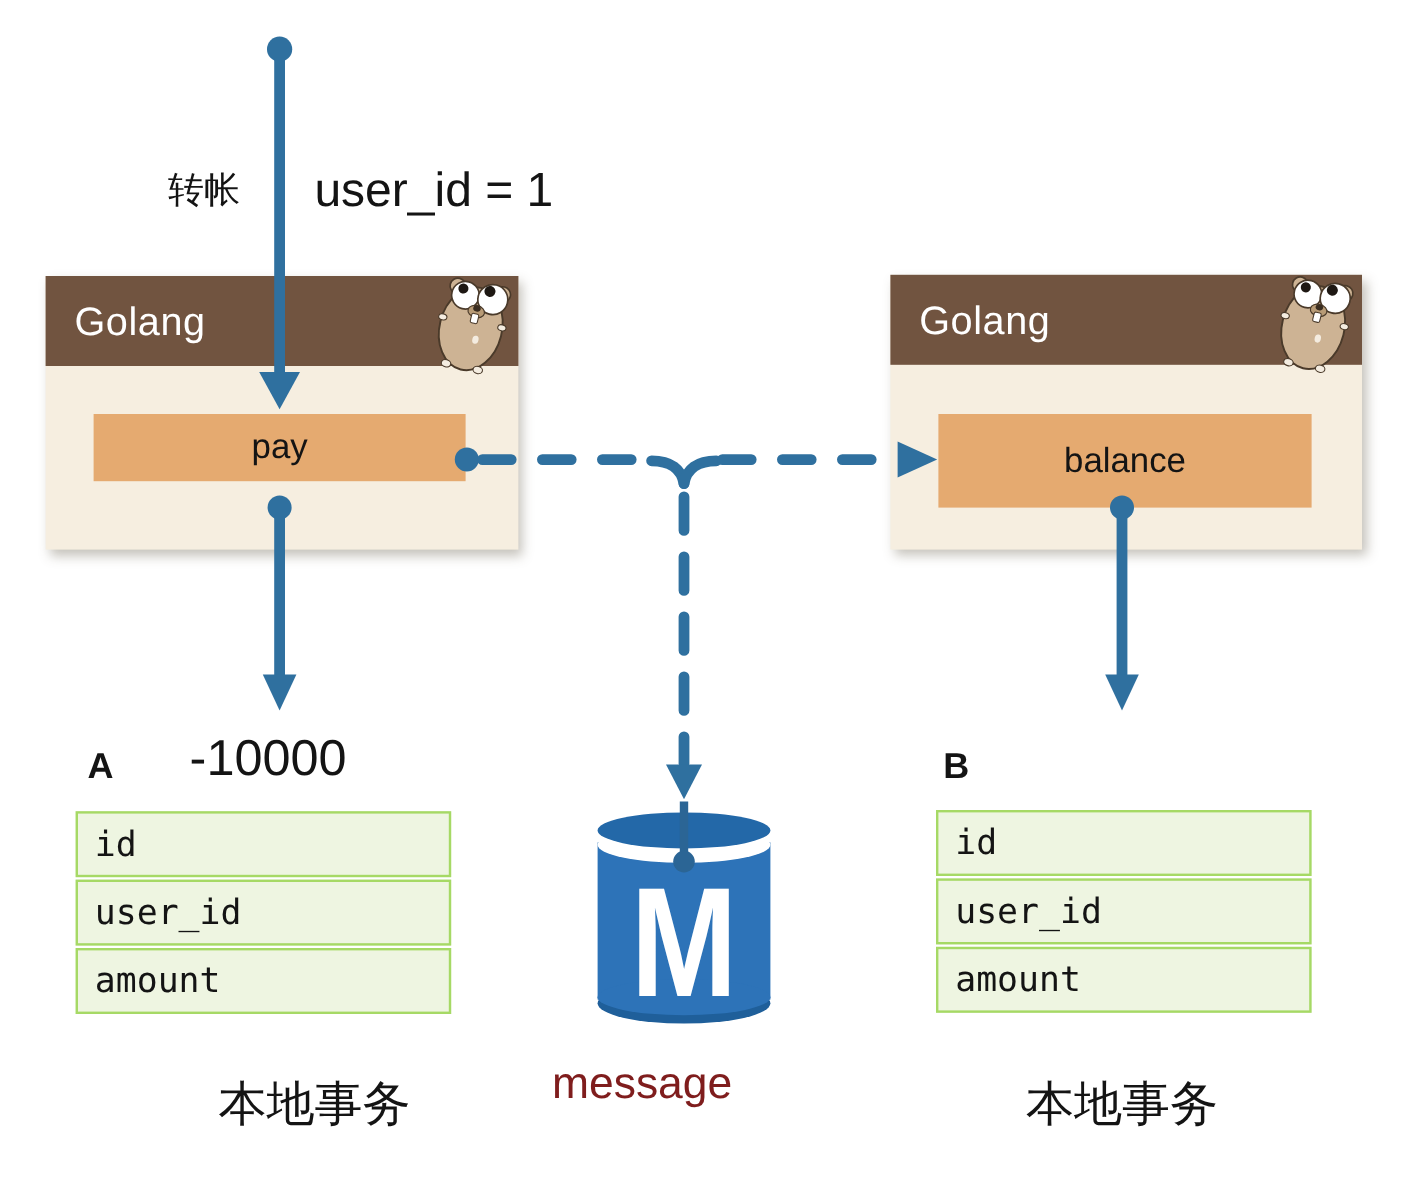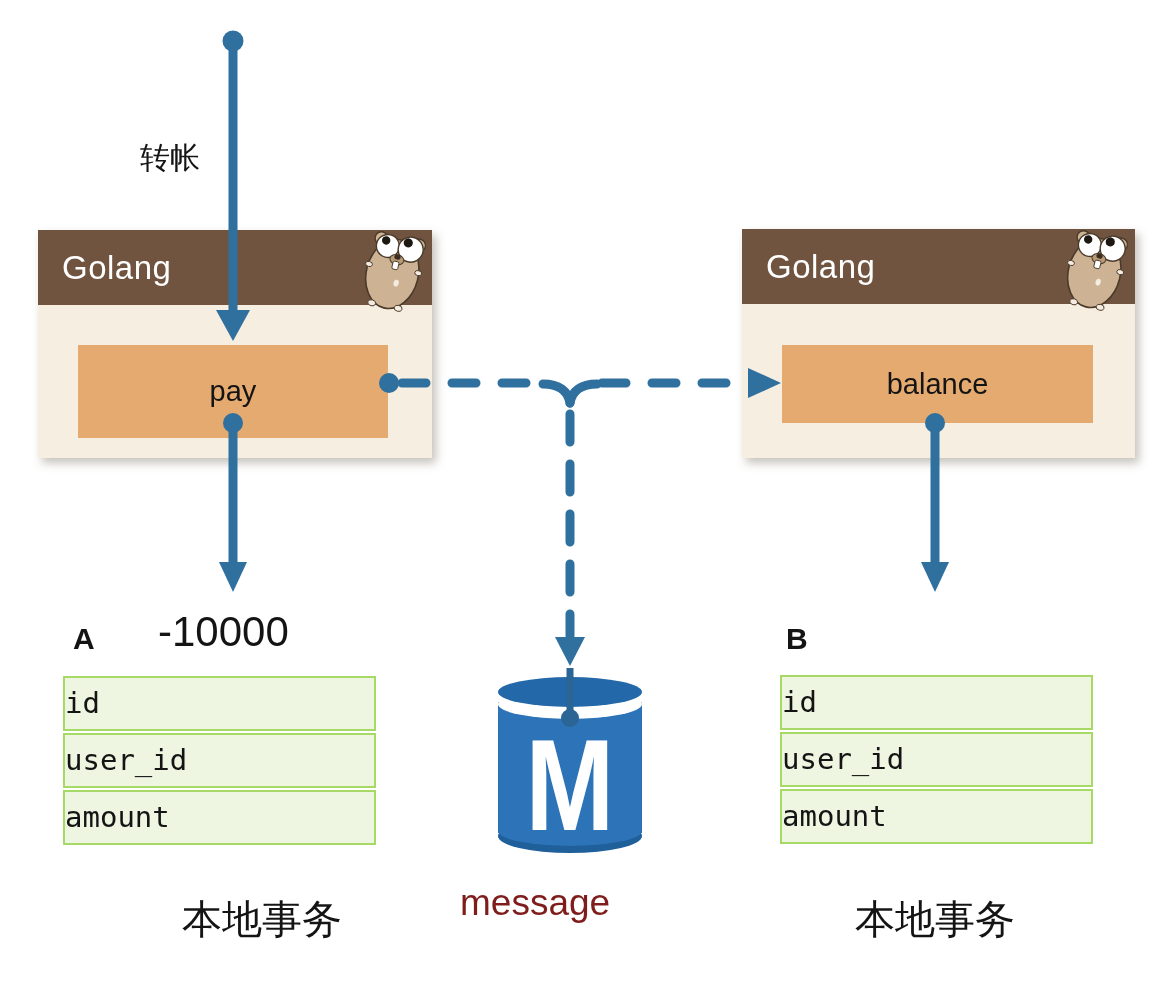--- a/index.html
+++ b/index.html
@@ -48,6 +48,7 @@
 <div id="canvas">
 
   <div class="big-label" style="left:100px;top:138px;width:100px;text-align:right;font-size:30px;">转帐</div>
+  <div class="big-label" style="left:262px;top:137px;">user_id = 1</div>
 
   <div class="service-box" style="left:38px;top:230px;">
     <div class="service-header"></div>

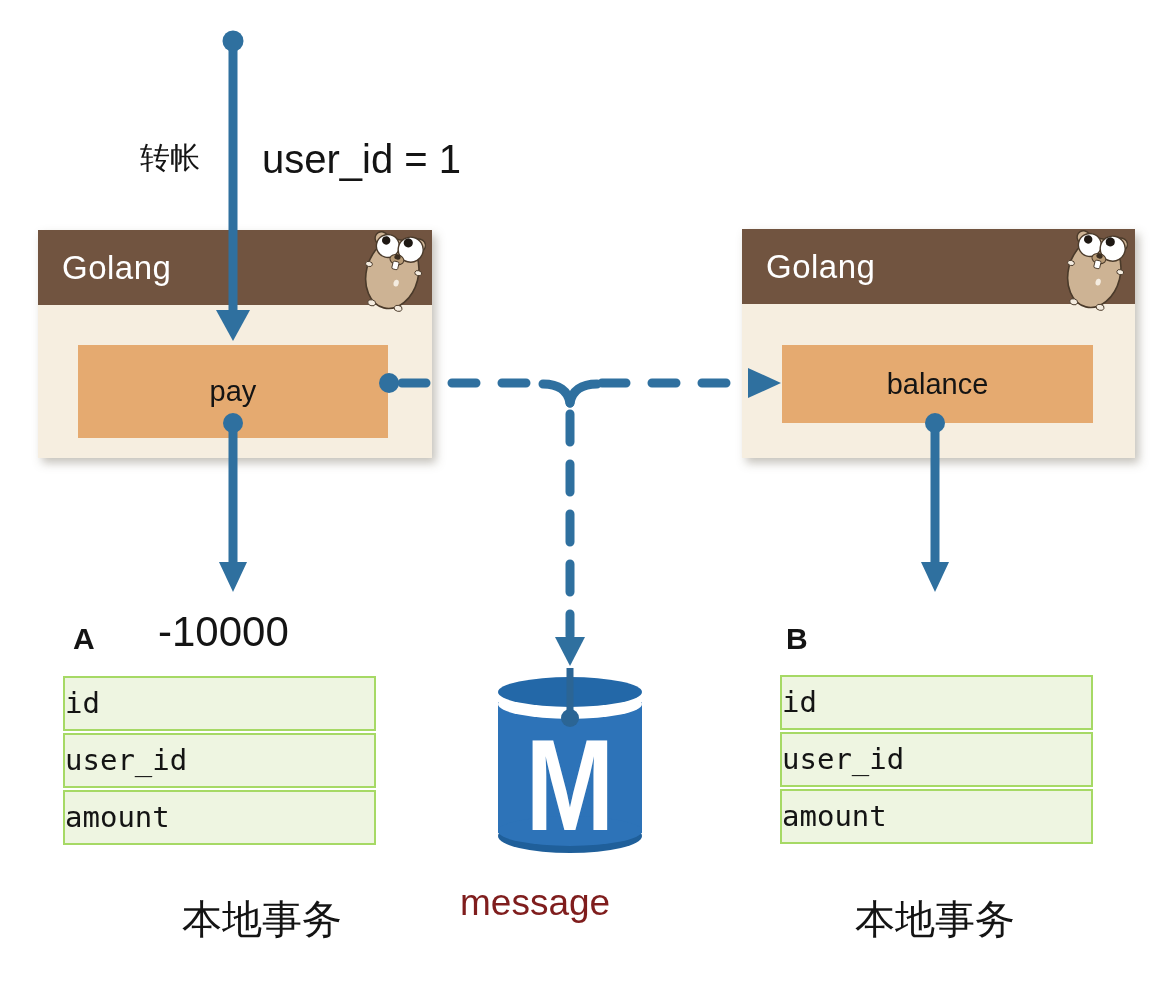--- a/index.html
+++ b/index.html
@@ -72,7 +72,7 @@
         <ellipse cx="47" cy="55" rx="2.6" ry="3.4" fill="#f4ece0"></ellipse>
       </g>
     </svg>
-    <div class="method-box" style="left:40px;top:115px;width:310px;height:93px;">pay</div>
+    <div class="method-box" style="left:40px;top:115px;width:310px;height:56px;">pay</div>
   </div>
 
   <div class="service-box" style="left:742px;top:229px;width:393px;height:229px;">

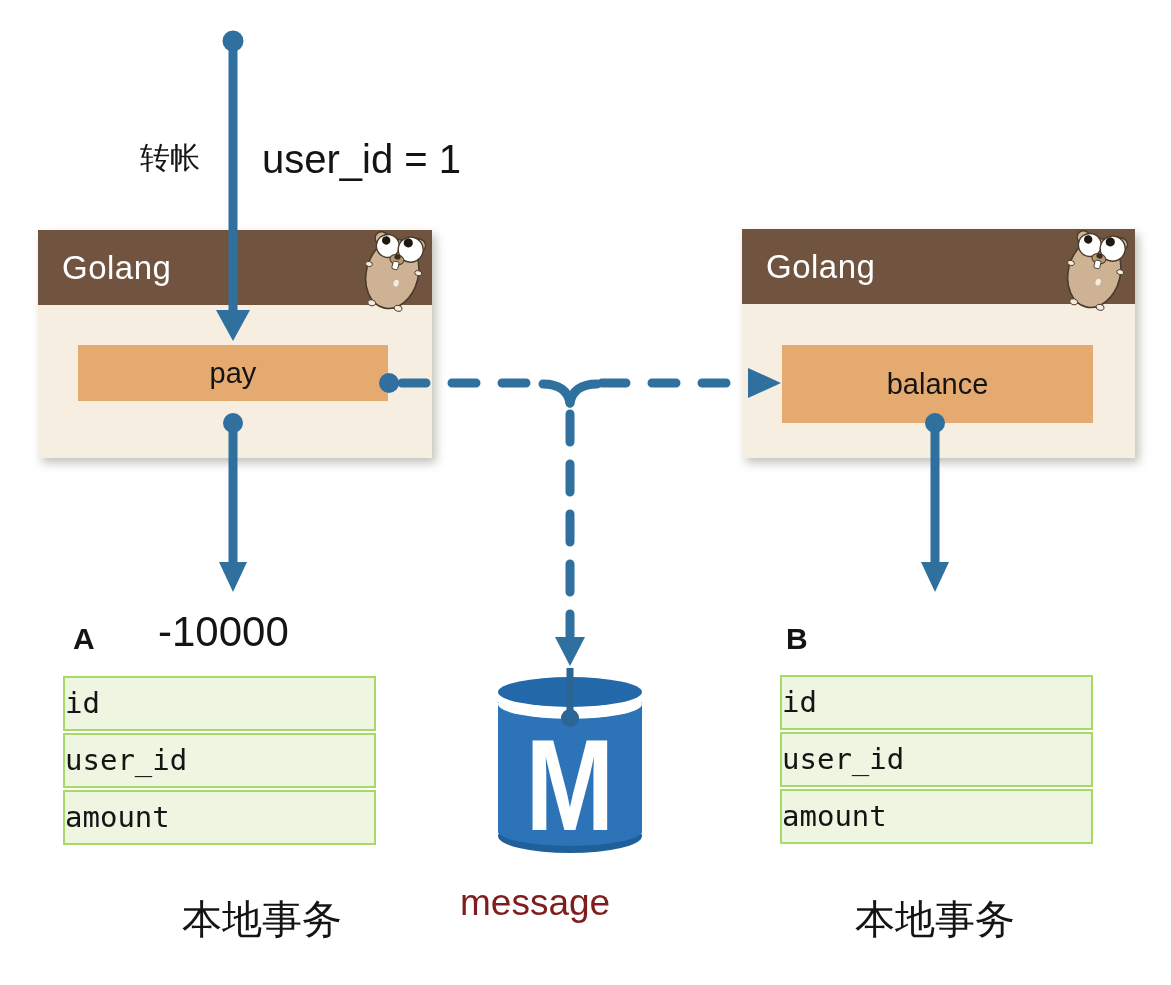--- a/index.html
+++ b/index.html
@@ -38,7 +38,7 @@
     box-sizing:border-box;height:55px;margin-bottom:2px;
     background:#eef5e1;border:2px solid #a6d965;
     font-family:"DejaVu Sans Mono",monospace;font-size:29px;color:#141414;
-    line-height:51px;
+    line-height:51px;padding-left:14px;
   }
   .queue-icon{position:absolute;z-index:10;}
 </style>

